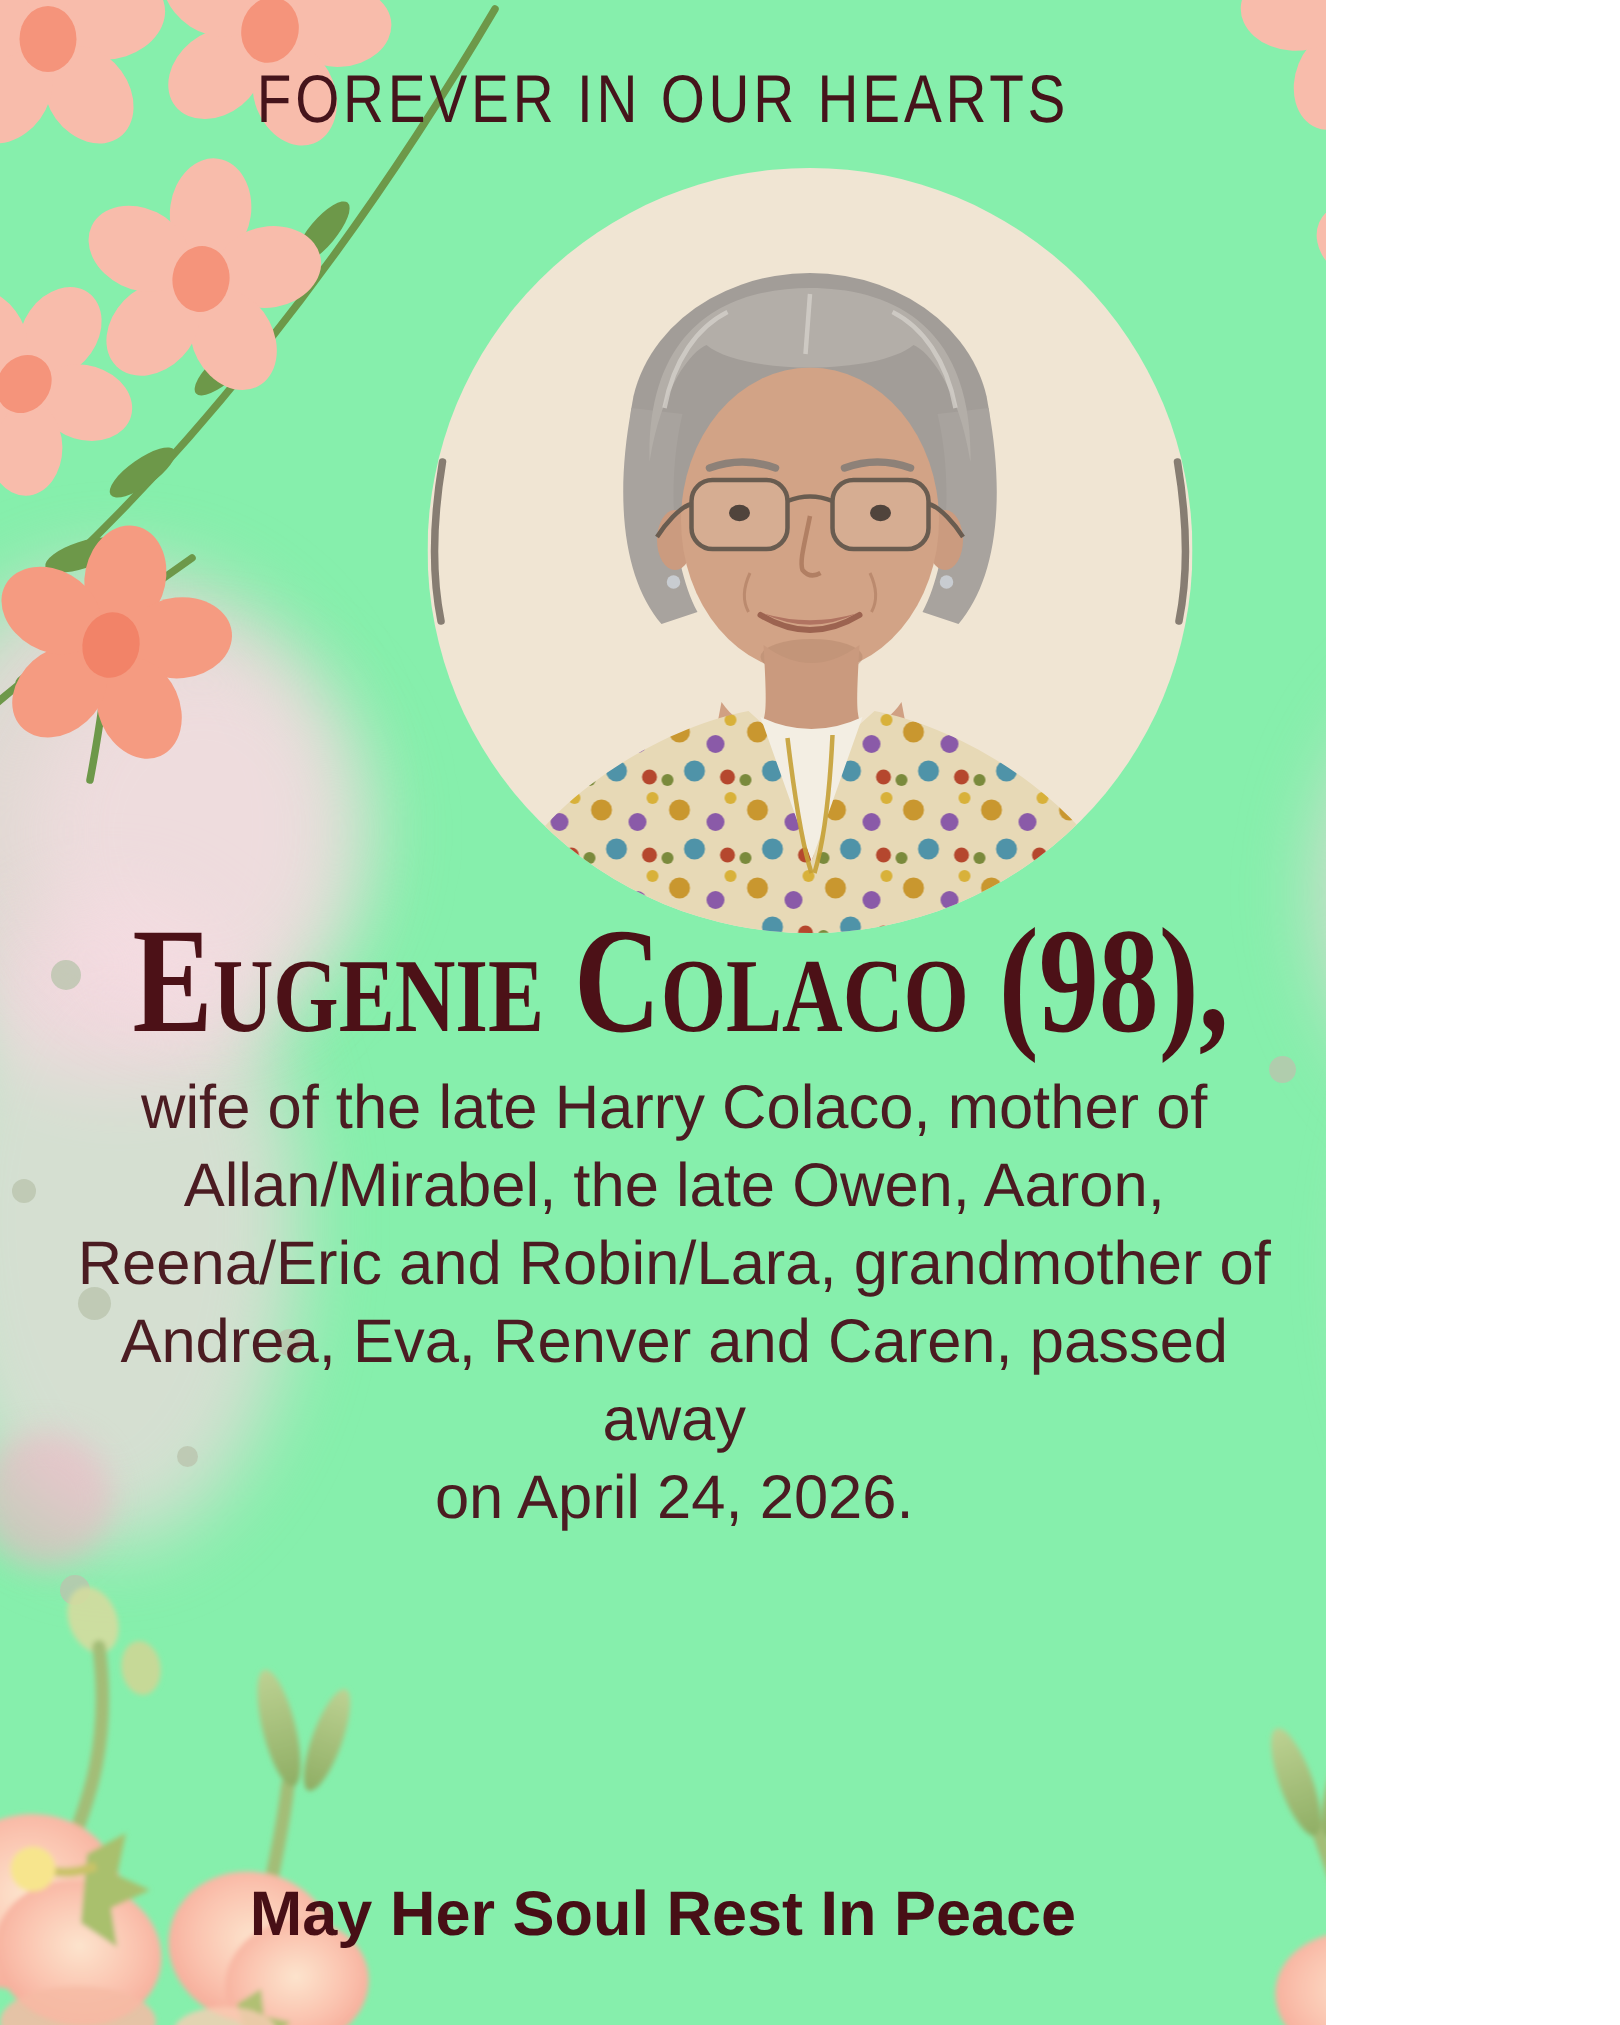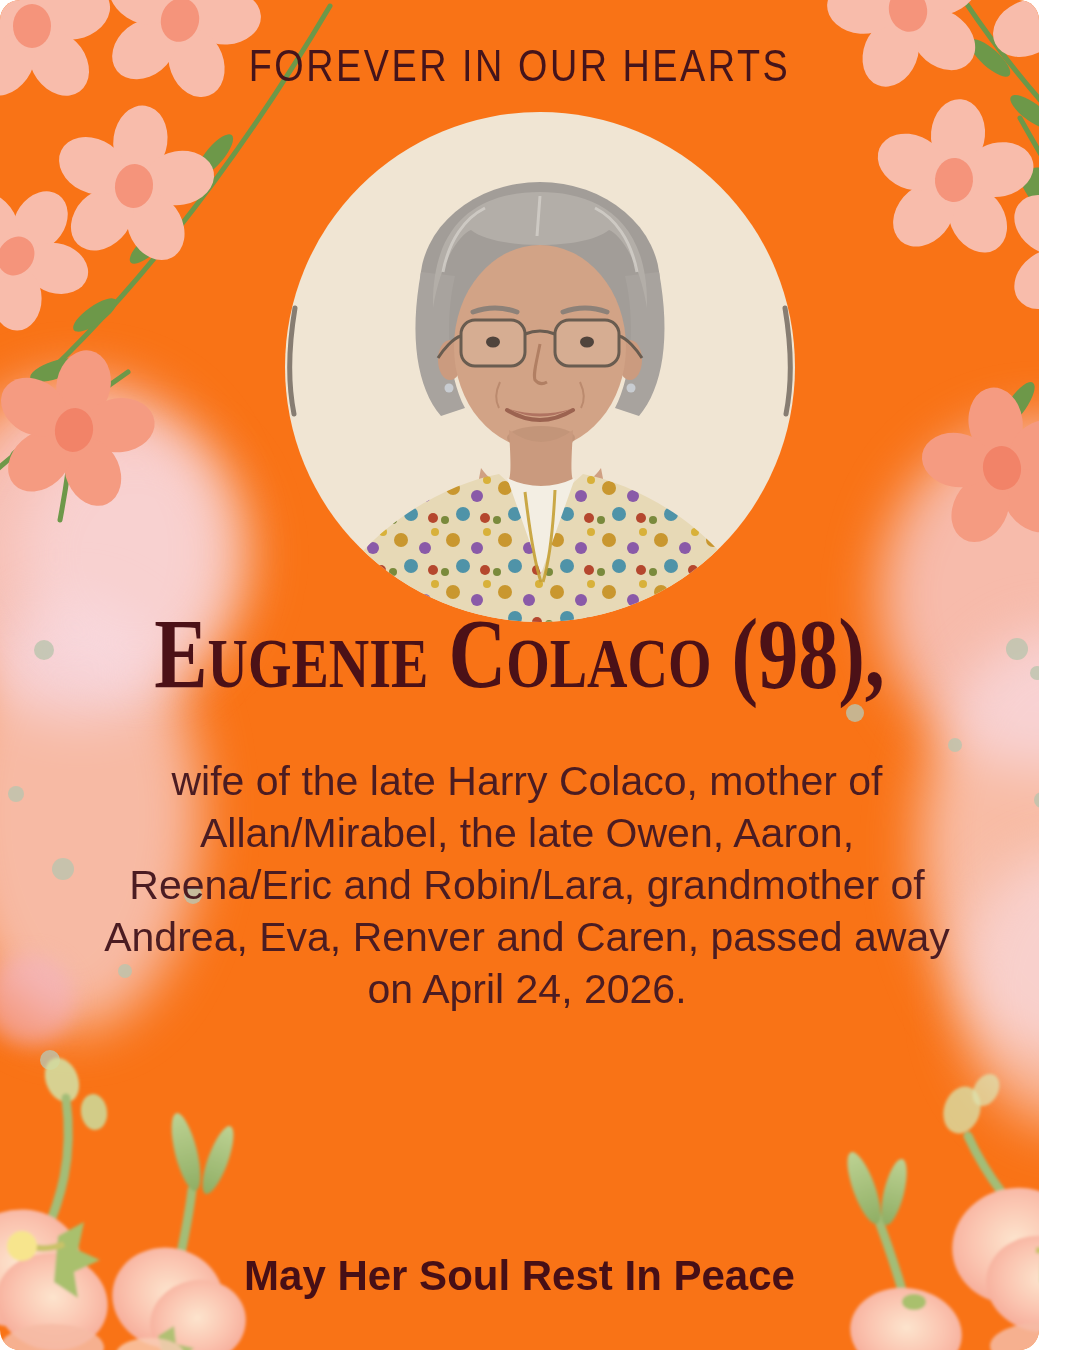--- a/index.html
+++ b/index.html
@@ -3,8 +3,8 @@
 <meta charset="utf-8">
 <style>
   html,body{margin:0;padding:0;background:#ffffff;}
-  .card{position:relative;width:1039px;height:1350px;overflow:hidden;background:#f97316;
-        font-family:"Liberation Sans",sans-serif;border-radius:20px;}
+  .card{position:relative;width:884px;height:1350px;overflow:hidden;background:#86efac;
+        font-family:"Liberation Sans",sans-serif;}
   .card svg{overflow:visible;}
   .deco{position:absolute;pointer-events:none;}
   .stem{fill:none;stroke:#6d9849;stroke-width:5;stroke-linecap:round;}

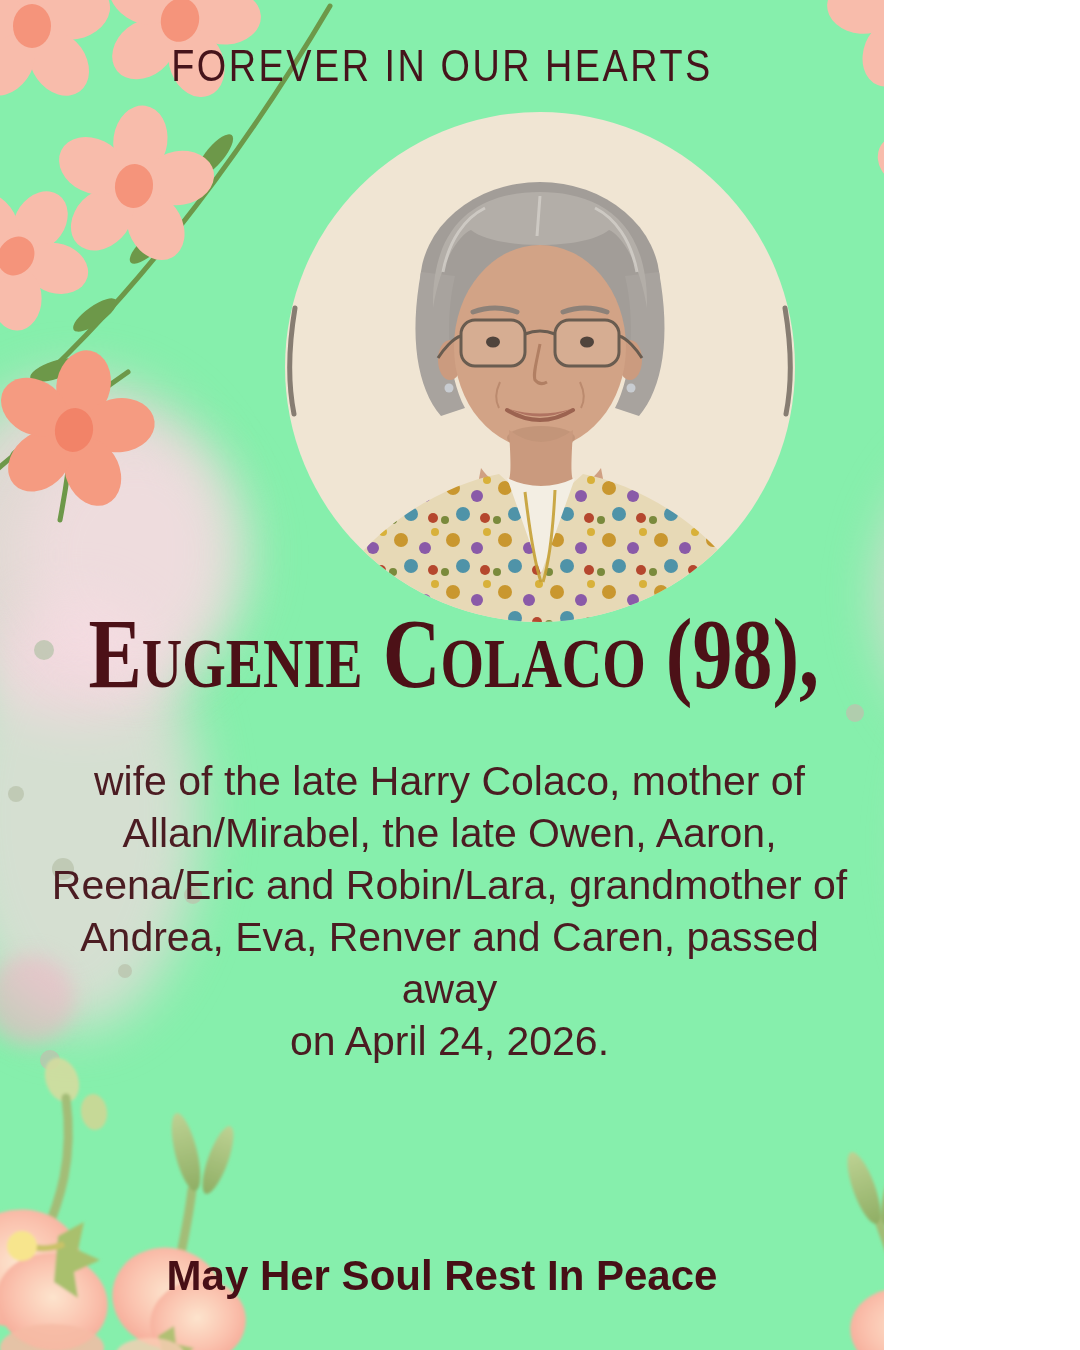--- a/index.html
+++ b/index.html
@@ -20,7 +20,7 @@
          font-family:"Liberation Serif",serif;font-weight:700;font-variant:small-caps;
          font-size:100px;line-height:1;color:#4c1117;transform:scaleX(.8);white-space:nowrap;z-index:2;}
   .para{position:absolute;left:30px;right:15px;text-align:center;font-size:41px;
-        line-height:52px;color:#4b1c22;white-space:pre-line;z-index:2;margin-top:43px;}
+        line-height:52px;color:#4b1c22;white-space:pre-line;z-index:2;}
   .p1{top:712px;}
   .p2{top:1022px;}
   .closing{position:absolute;top:1252px;left:0;right:0;text-align:center;font-weight:700;

